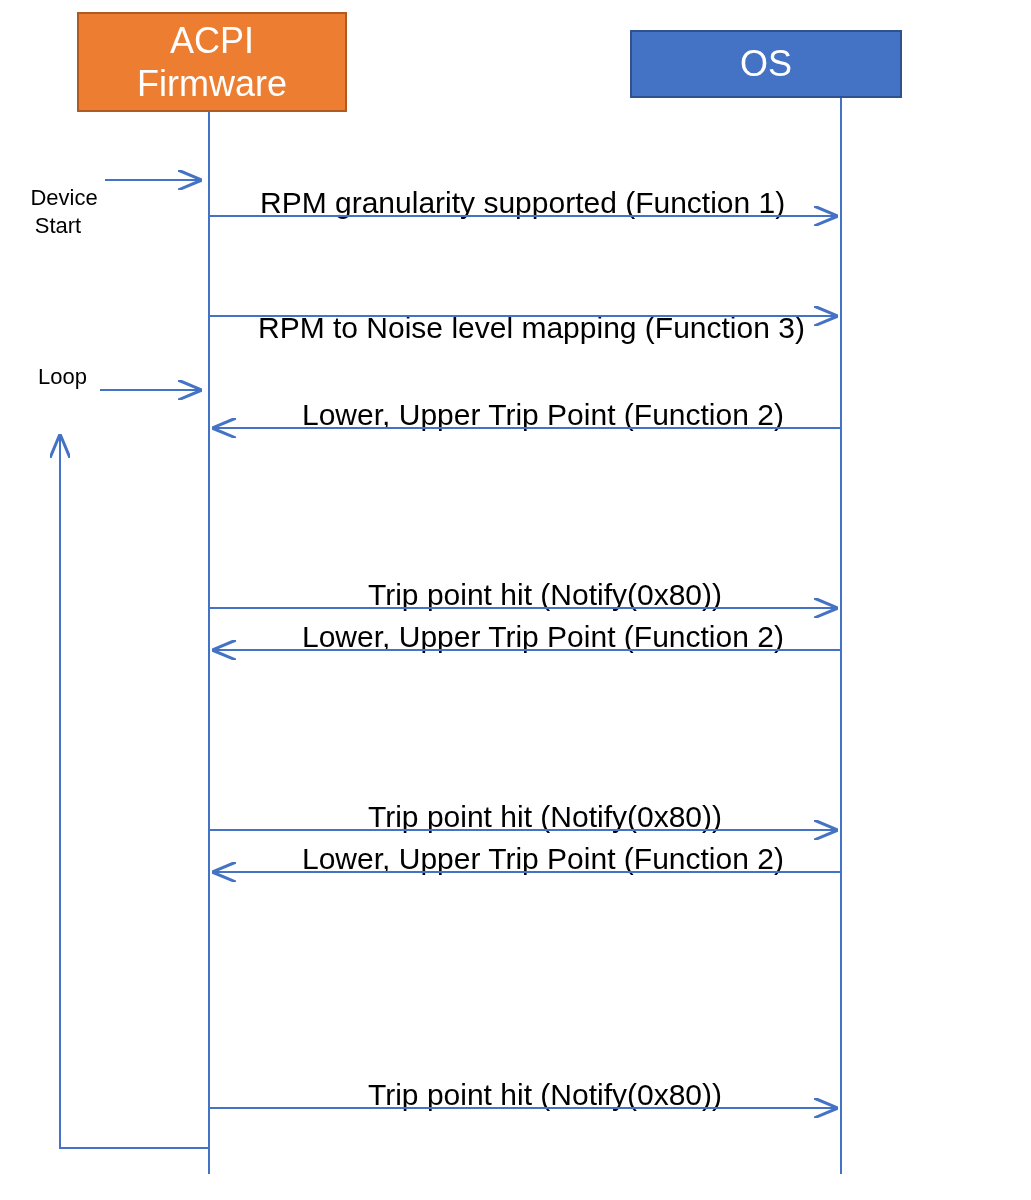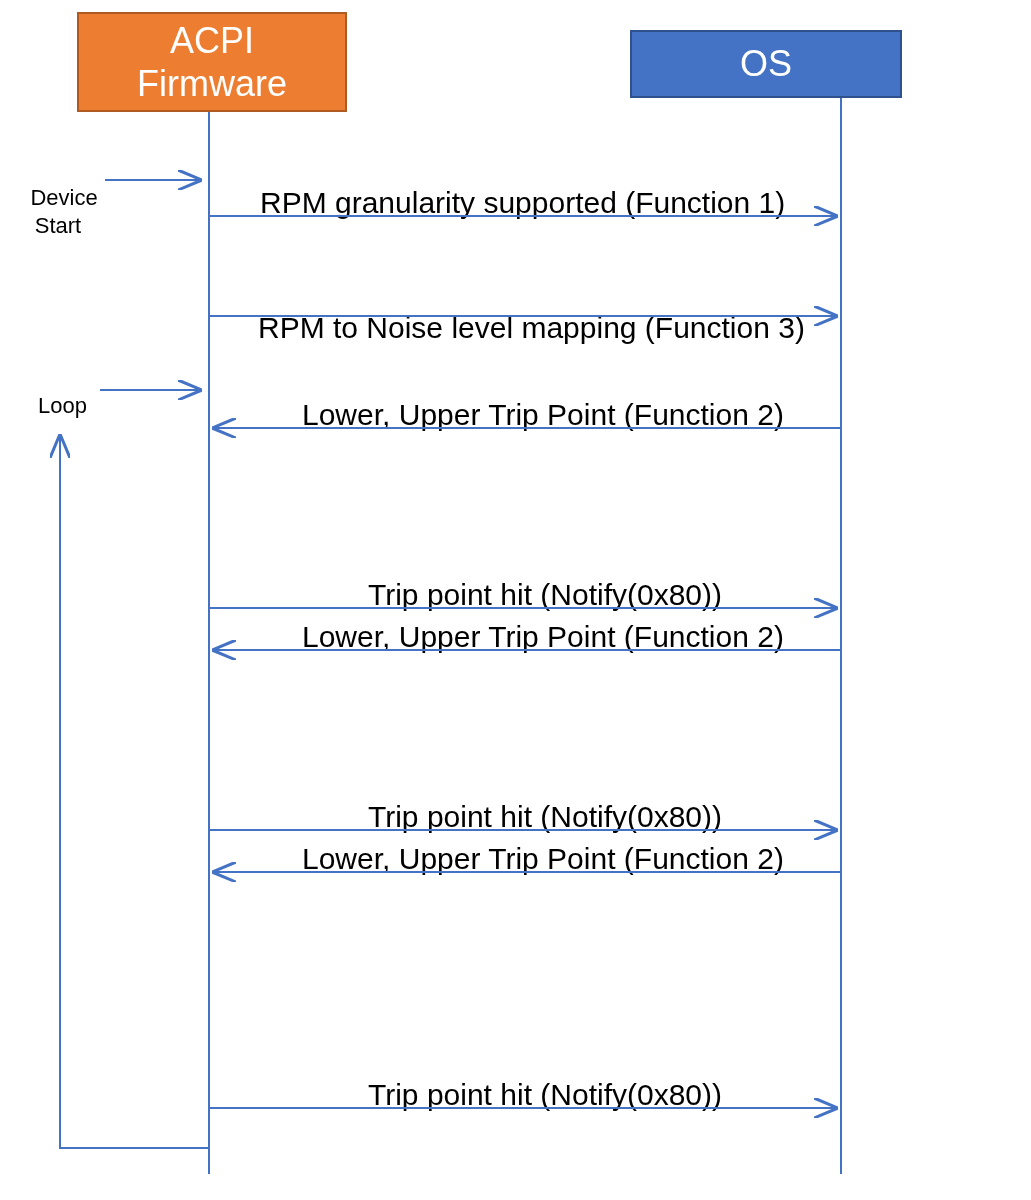--- a/index.html
+++ b/index.html
@@ -83,7 +83,7 @@
   <span style="white-space:pre-line;margin-left:12px;">Device
 Start</span>
 </div>
-<div class="label-text" style="left:38px; top:392px;">
+<div class="label-text" style="left:38px; top:363px;">
   <span>Loop</span>
 </div>
 

